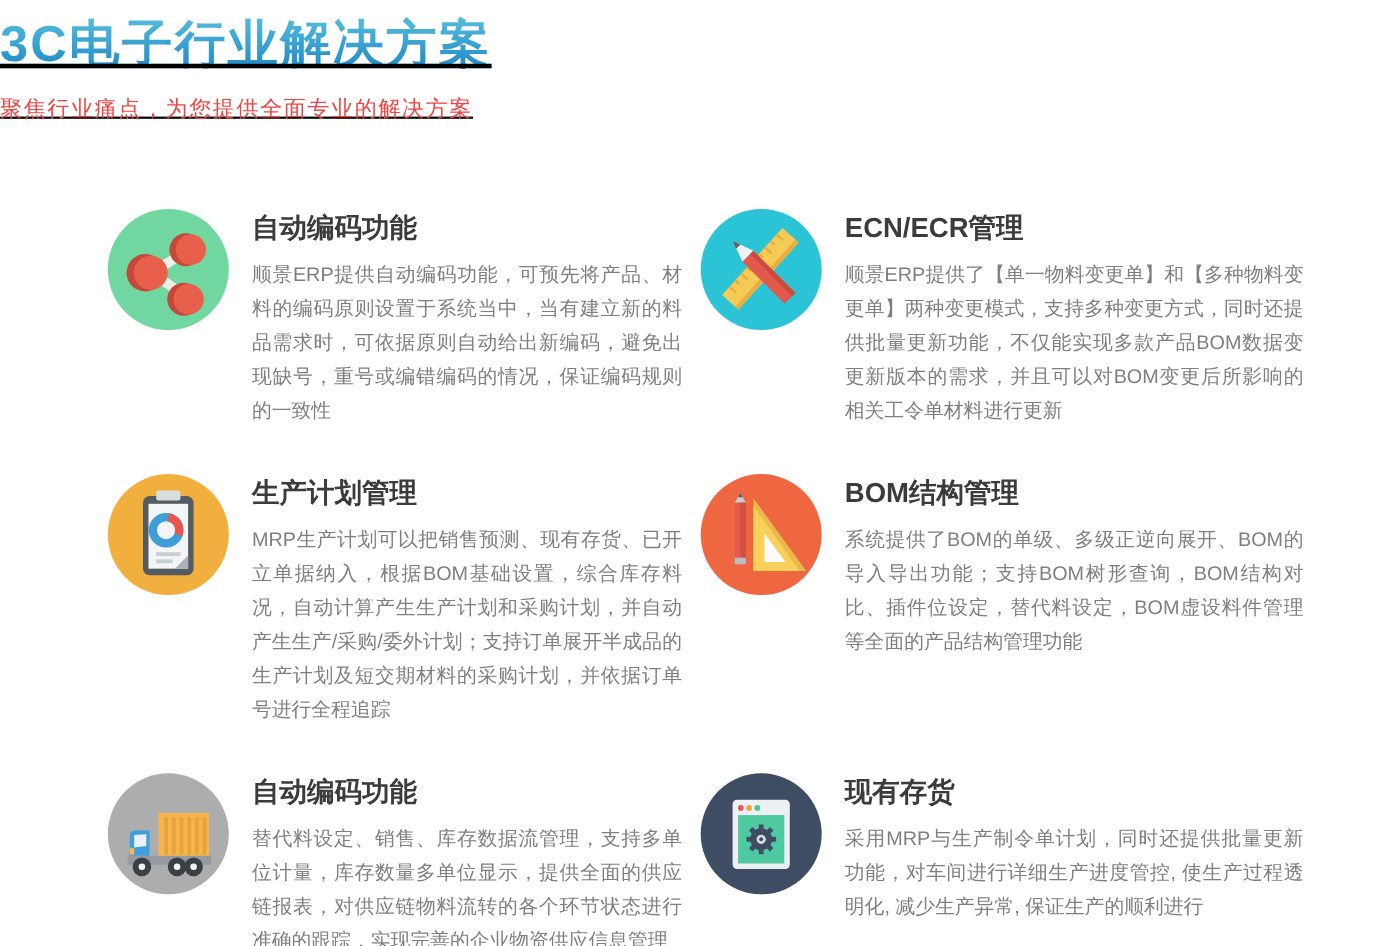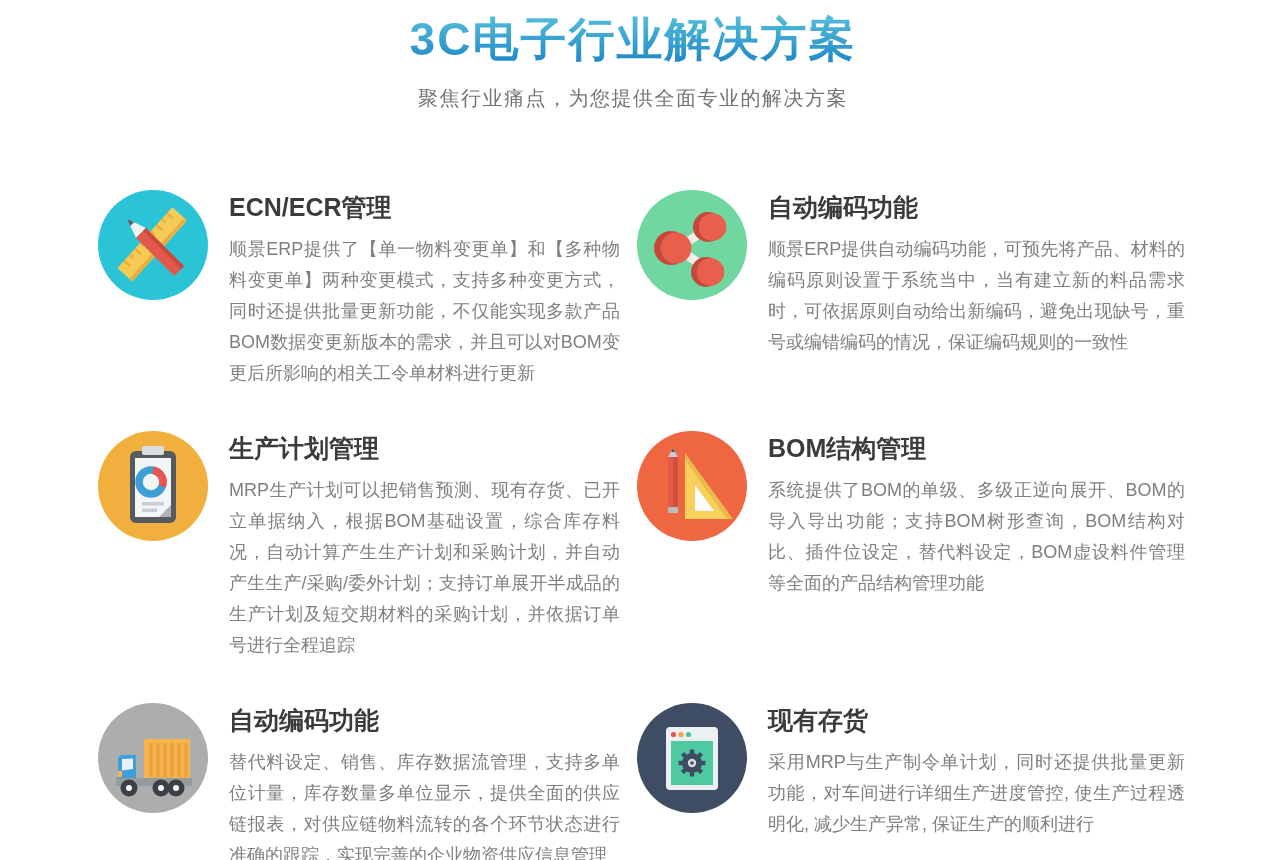--- a/index.html
+++ b/index.html
@@ -13,7 +13,7 @@
   .page { width: 1266px; height: 860px; }
 
   
-  .hero { text-align: center; padding-top: 12px; }
+  .hero { text-align: left; padding-top: 12px; text-decoration: underline; }
   .hero-title {
     margin: 0;
     font-size: 46px;

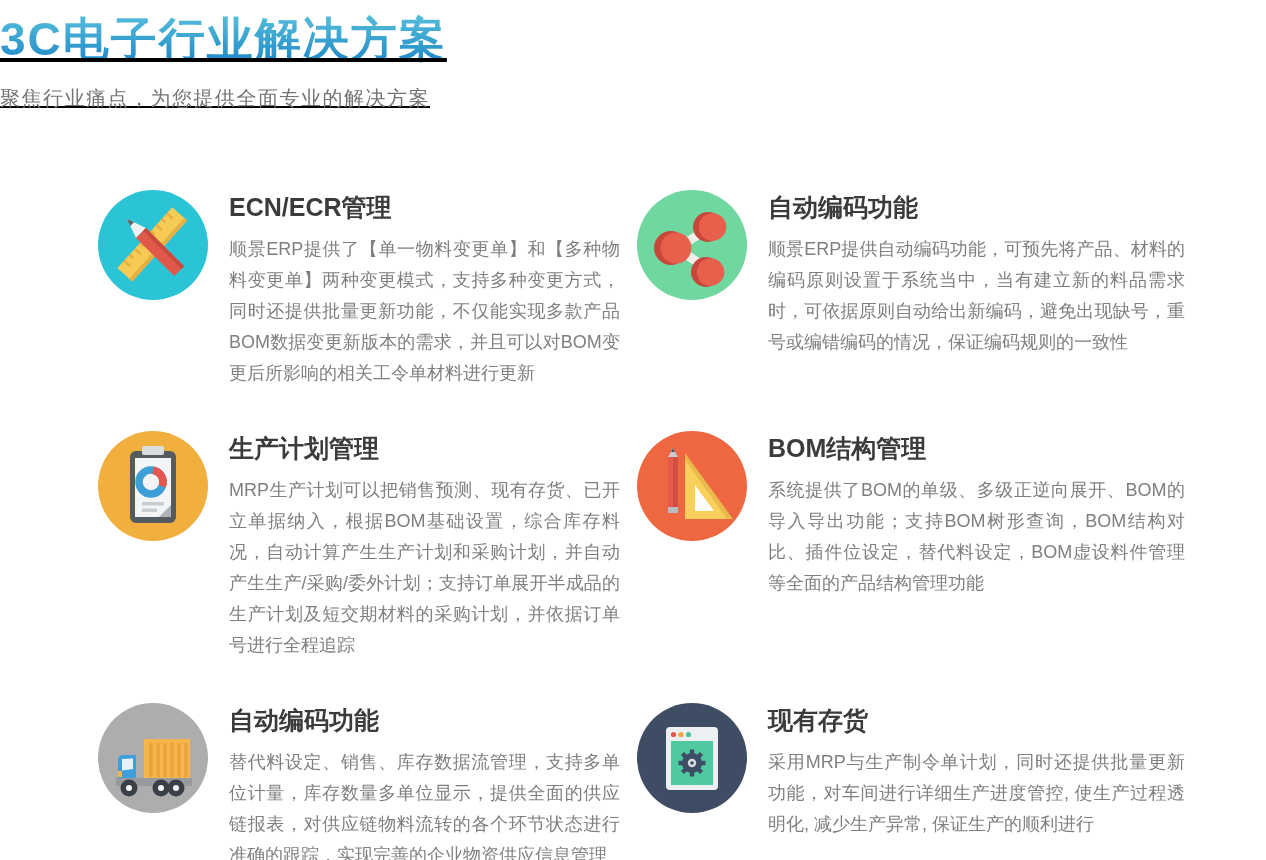--- a/index.html
+++ b/index.html
@@ -30,7 +30,7 @@
     margin: 18px 0 0;
     font-size: 20px;
     letter-spacing: 1.5px;
-    color: #737373;
+    color: #ef4444;
   }
 
   

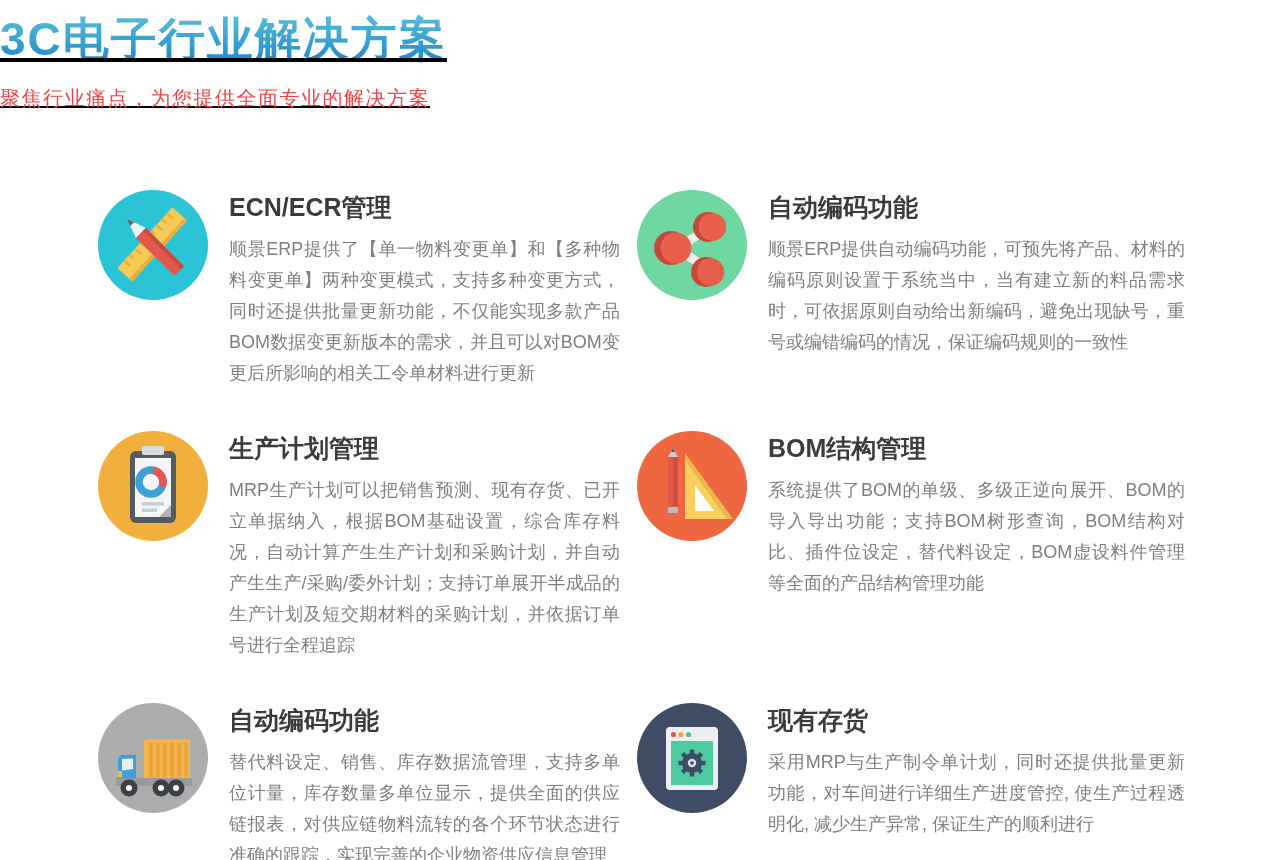--- a/index.html
+++ b/index.html
@@ -78,28 +78,6 @@
   <main class="features">
 
     <section class="feature">
-      <div class="icon-circle" style="background-color: rgb(42, 196, 214);">
-        <svg viewBox="0 0 110 110" aria-hidden="true">
-          <g transform="rotate(42 55 55)">
-            <rect x="44" y="14" width="20" height="82" fill="#F6CB55"></rect>
-            <rect x="60" y="14" width="4" height="82" fill="#E9AE41"></rect>
-            <path d="M44 22h8M44 30h5M44 38h8M44 46h5M44 54h8M44 62h5M44 70h8M44 78h5M44 86h8" stroke="#E9AE41" stroke-width="2.5" fill="none"></path>
-          </g>
-          <g transform="rotate(-45 55 55)">
-            <polygon points="55,18 62,38 48,38" fill="#EFF2F2"></polygon>
-            <polygon points="55,18 57.8,25.5 52.2,25.5" fill="#5C6165"></polygon>
-            <rect x="48" y="38" width="14" height="54" fill="#E2594B"></rect>
-            <rect x="58" y="38" width="4" height="54" fill="#C94B3E"></rect>
-          </g>
-        </svg>
-      </div>
-      <div class="feature-content">
-        <h2 class="feature-title">ECN/ECR管理</h2>
-        <p class="feature-desc">顺景ERP提供了【单一物料变更单】和【多种物料变更单】两种变更模式，支持多种变更方式，同时还提供批量更新功能，不仅能实现多款产品BOM数据变更新版本的需求，并且可以对BOM变更后所影响的相关工令单材料进行更新</p>
-      </div>
-    </section>
-
-    <section class="feature">
       <div class="icon-circle" style="background-color: rgb(111, 215, 159);">
         <svg viewBox="0 0 110 110" aria-hidden="true">
           <g stroke="#EDEFE8" stroke-width="9">
@@ -117,6 +95,28 @@
       <div class="feature-content">
         <h2 class="feature-title">自动编码功能</h2>
         <p class="feature-desc">顺景ERP提供自动编码功能，可预先将产品、材料的编码原则设置于系统当中，当有建立新的料品需求时，可依据原则自动给出新编码，避免出现缺号，重号或编错编码的情况，保证编码规则的一致性</p>
+      </div>
+    </section>
+
+    <section class="feature">
+      <div class="icon-circle" style="background-color: rgb(42, 196, 214);">
+        <svg viewBox="0 0 110 110" aria-hidden="true">
+          <g transform="rotate(42 55 55)">
+            <rect x="44" y="14" width="20" height="82" fill="#F6CB55"></rect>
+            <rect x="60" y="14" width="4" height="82" fill="#E9AE41"></rect>
+            <path d="M44 22h8M44 30h5M44 38h8M44 46h5M44 54h8M44 62h5M44 70h8M44 78h5M44 86h8" stroke="#E9AE41" stroke-width="2.5" fill="none"></path>
+          </g>
+          <g transform="rotate(-45 55 55)">
+            <polygon points="55,18 62,38 48,38" fill="#EFF2F2"></polygon>
+            <polygon points="55,18 57.8,25.5 52.2,25.5" fill="#5C6165"></polygon>
+            <rect x="48" y="38" width="14" height="54" fill="#E2594B"></rect>
+            <rect x="58" y="38" width="4" height="54" fill="#C94B3E"></rect>
+          </g>
+        </svg>
+      </div>
+      <div class="feature-content">
+        <h2 class="feature-title">ECN/ECR管理</h2>
+        <p class="feature-desc">顺景ERP提供了【单一物料变更单】和【多种物料变更单】两种变更模式，支持多种变更方式，同时还提供批量更新功能，不仅能实现多款产品BOM数据变更新版本的需求，并且可以对BOM变更后所影响的相关工令单材料进行更新</p>
       </div>
     </section>
 

